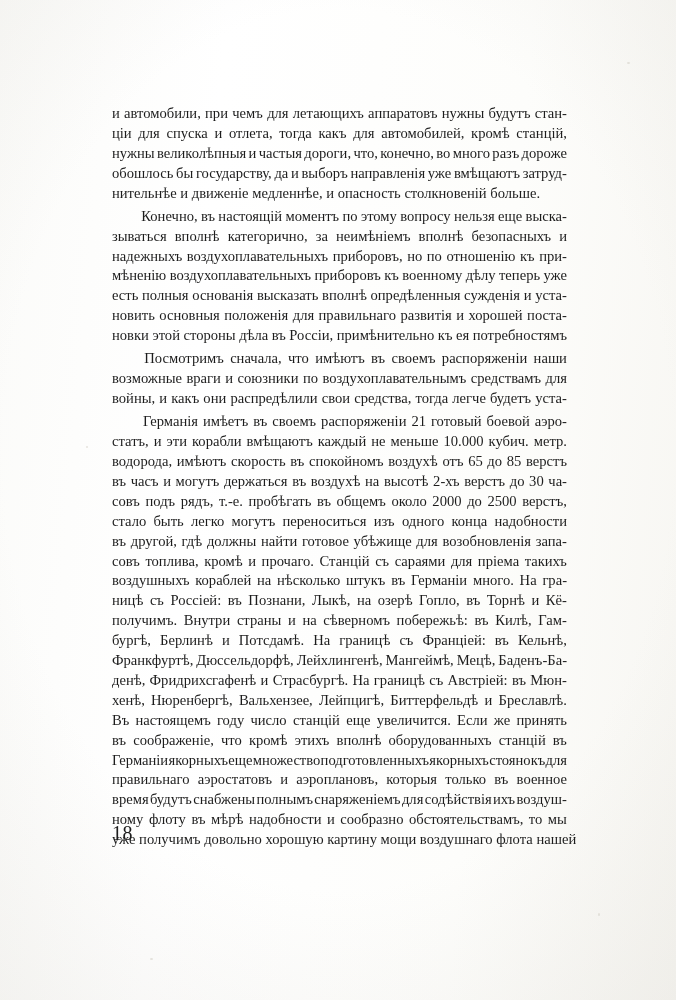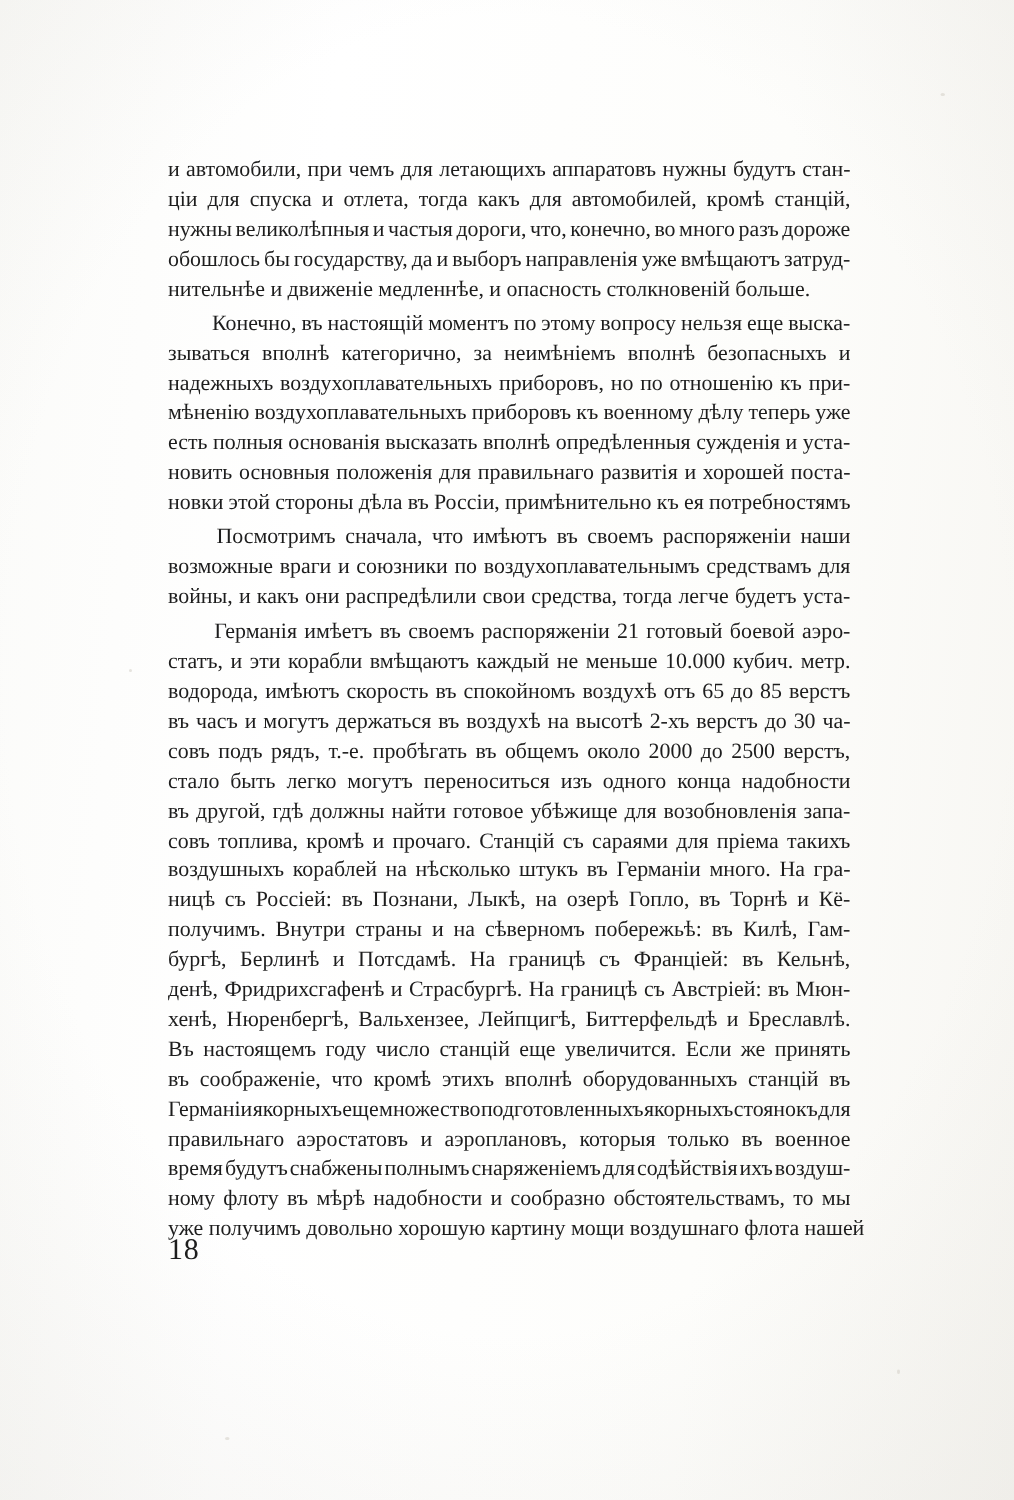--- a/index.html
+++ b/index.html
@@ -414,6 +414,14 @@
           <span>Франціей:</span>
           <span>въ</span>
           <span>Кельнѣ,</span>
+        </span>
+        <span class="ln j">
+          <span>Франкфуртѣ,</span>
+          <span>Дюссельдорфѣ,</span>
+          <span>Лейхлингенѣ,</span>
+          <span>Мангеймѣ,</span>
+          <span>Мецѣ,</span>
+          <span>Баденъ-Ба-</span>
         </span>
         <span class="ln j">
           <span>денѣ,</span>

